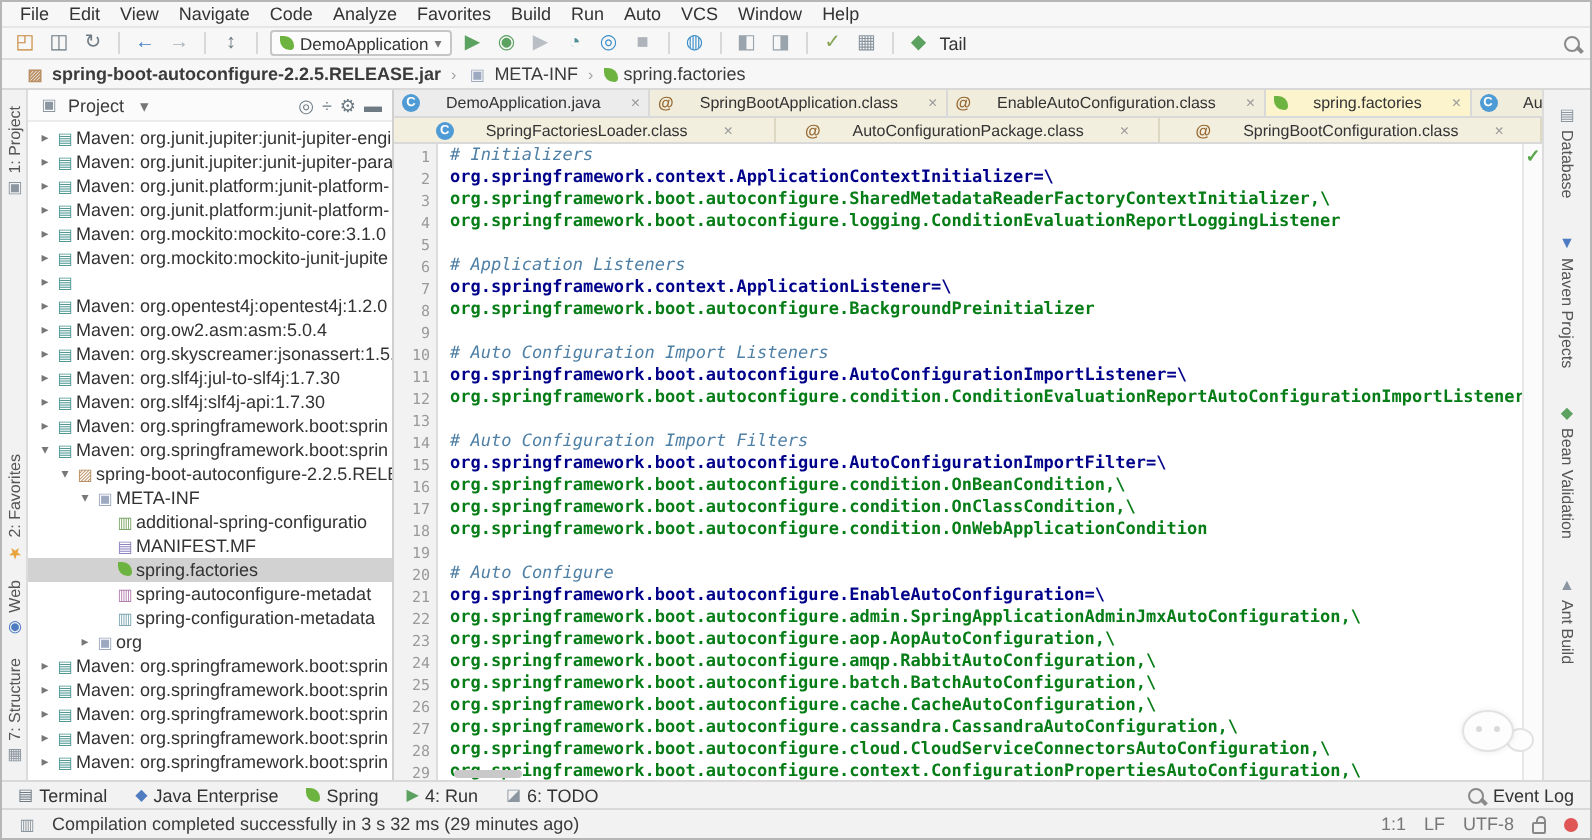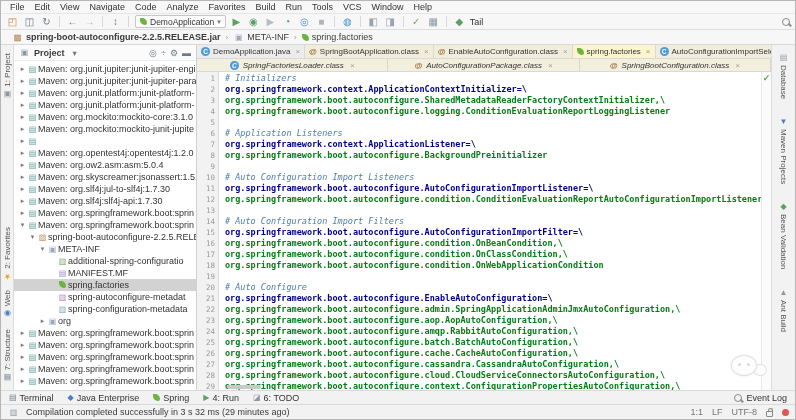--- a/index.html
+++ b/index.html
@@ -109,7 +109,7 @@
       <span class="menu-item">Favorites</span>
       <span class="menu-item">Build</span>
       <span class="menu-item">Run</span>
-      <span class="menu-item">Tools</span>
+      <span class="menu-item">Auto</span>
       <span class="menu-item">VCS</span>
       <span class="menu-item">Window</span>
       <span class="menu-item">Help</span>

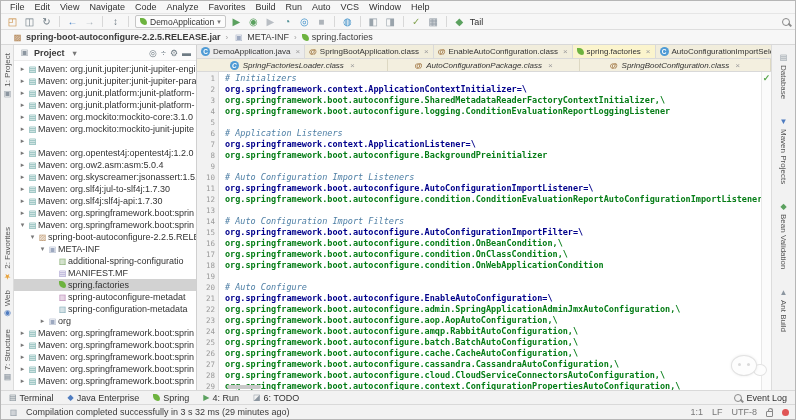--- a/index.html
+++ b/index.html
@@ -40,7 +40,7 @@
   
   .project { width:183px; background:#FFFFFF; border-right:1px solid #D0D0D0; display:flex; flex-direction:column; min-height:0; }
   .project-header { height:16px; flex:0 0 auto; display:flex; align-items:center; gap:4px; padding:0 5px; background:#FBFBFB; border-bottom:1px solid #ECECEC; }
-  .project-title { font-weight:bold; color:#3B3B3B; }
+  .project-title { font-weight:normal; color:#3B3B3B; }
   .ph-icons { margin-left:auto; display:flex; gap:4px; color:#6E7B84; font-size:9px; }
   .tree { flex:1; overflow:hidden; padding-top:2px; }
   .tree-row { height:12px; display:flex; align-items:center; white-space:nowrap; overflow:hidden; cursor:default; }

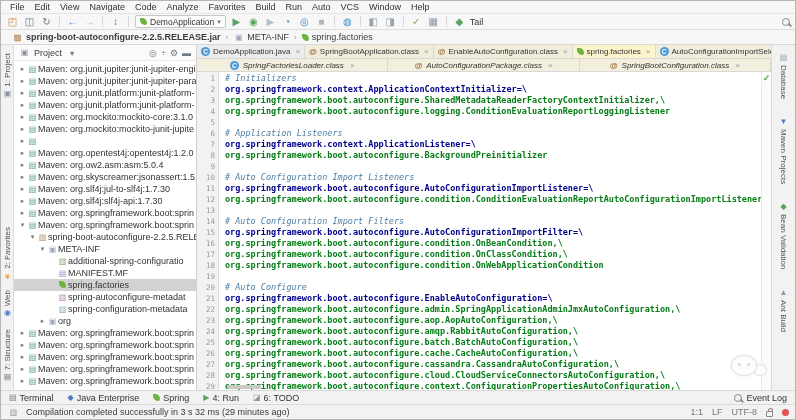--- a/index.html
+++ b/index.html
@@ -52,7 +52,7 @@
   
   .editor { flex:1; display:flex; flex-direction:column; min-width:0; background:#FFF; position:relative; }
   .tabs1 { height:14px; flex:0 0 auto; background:#ECECEC; display:flex; border-bottom:1px solid #D9D9D9; overflow:hidden; }
-  .tab { display:flex; align-items:center; gap:3px; padding:0 4px; border-right:1px solid #D9D9D9; background:#F1EDDC; font-size:8px; white-space:nowrap; cursor:default; }
+  .tab { display:flex; align-items:center; gap:13px; padding:0 4px; border-right:1px solid #D9D9D9; background:#F1EDDC; font-size:8px; white-space:nowrap; cursor:default; }
   .tab.plain { background:#ECECEC; }
   .tab.active { background:#FBF4CD; }
   .tabs2 { height:13px; flex:0 0 auto; background:#F3EFDF; display:flex; border-bottom:1px solid #D9D9D9; }

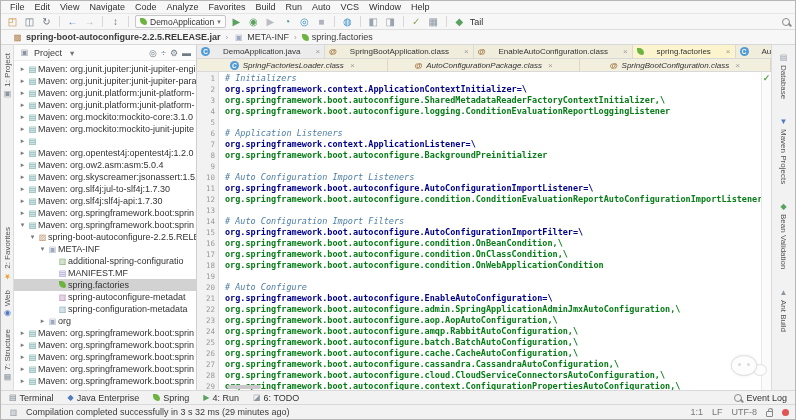--- a/index.html
+++ b/index.html
@@ -56,7 +56,7 @@
   .tab.plain { background:#ECECEC; }
   .tab.active { background:#FBF4CD; }
   .tabs2 { height:13px; flex:0 0 auto; background:#F3EFDF; display:flex; border-bottom:1px solid #D9D9D9; }
-  .tab2 { flex:1; display:flex; align-items:center; justify-content:center; gap:4px; border-right:1px solid #DDD8C2; font-size:8px; white-space:nowrap; cursor:default;font-style:italic; }
+  .tab2 { flex:1; display:flex; align-items:center; justify-content:center; gap:16px; border-right:1px solid #DDD8C2; font-size:8px; white-space:nowrap; cursor:default; }
   .tab-close { color:#9B9B9B; font-size:8px; padding-left:2px; cursor:default; }
 
   .code-wrap { flex:1; display:flex; min-height:0; position:relative; }

